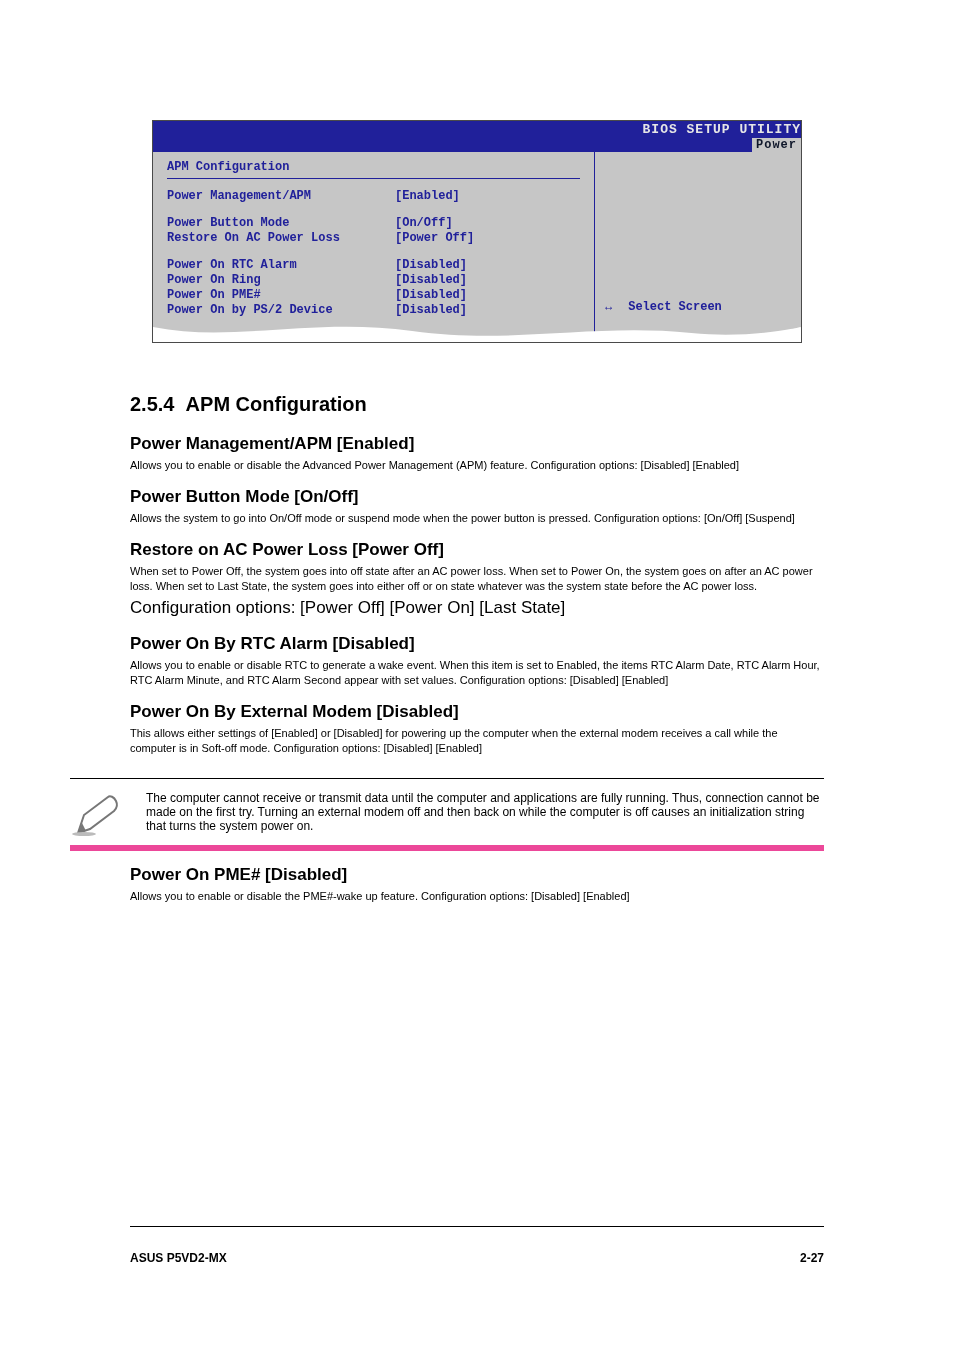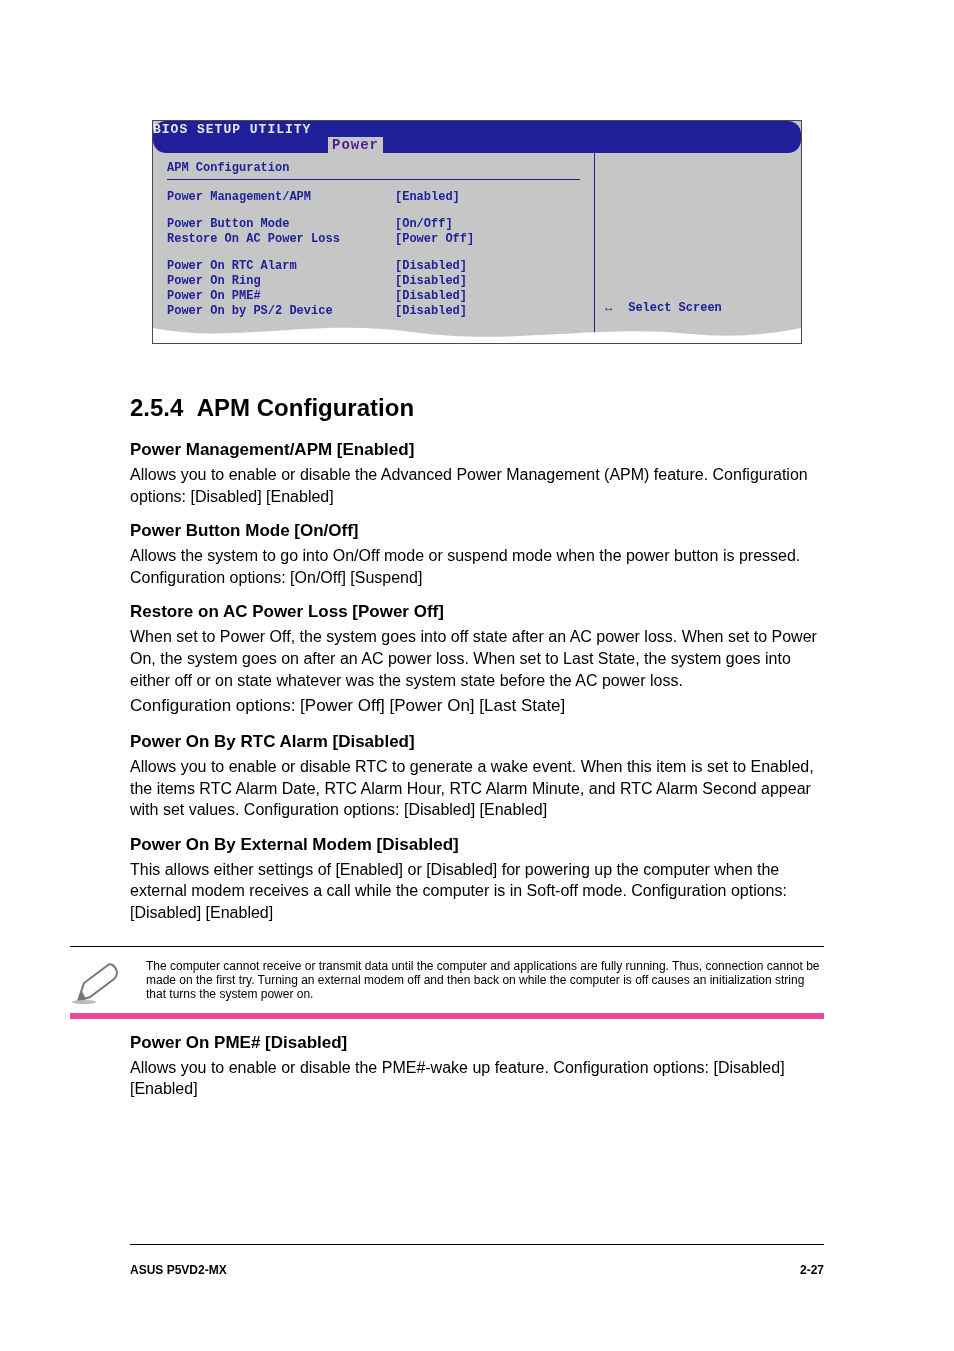--- a/index.html
+++ b/index.html
@@ -26,14 +26,13 @@
   }
   .bios-title-bar {
     background: #20209a;
-    text-align: left;
+    text-align: right;
     color: #e6e6e6;
     font-family: "Courier New", monospace;
     font-weight: bold;
     font-size: 13px;
     padding: 1px 0 0 0;
     letter-spacing: 1px;
-    border-radius: 13px;
   }
   .bios-tab {
     font-family: "Courier New", monospace;

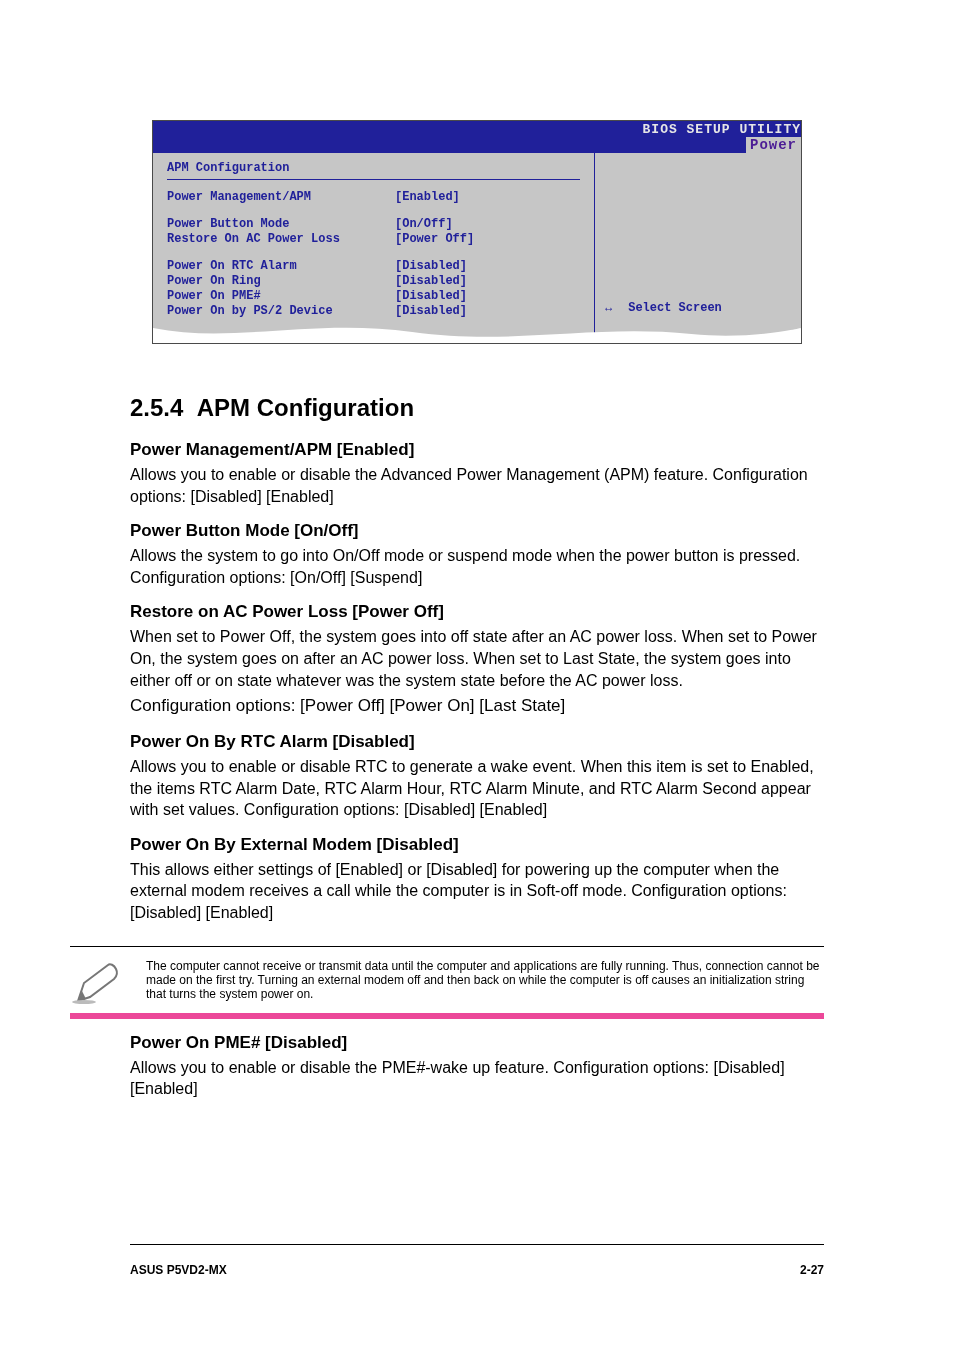--- a/index.html
+++ b/index.html
@@ -37,9 +37,9 @@
   .bios-tab {
     font-family: "Courier New", monospace;
     font-weight: bold;
-    font-size: 14px;
+    font-size: 12px;
     background: #c6c6c6;
-    color: #4c1d95;
+    color: #0f172a;
     display: inline-block;
     padding: 0 4px;
     margin-left: 175px;

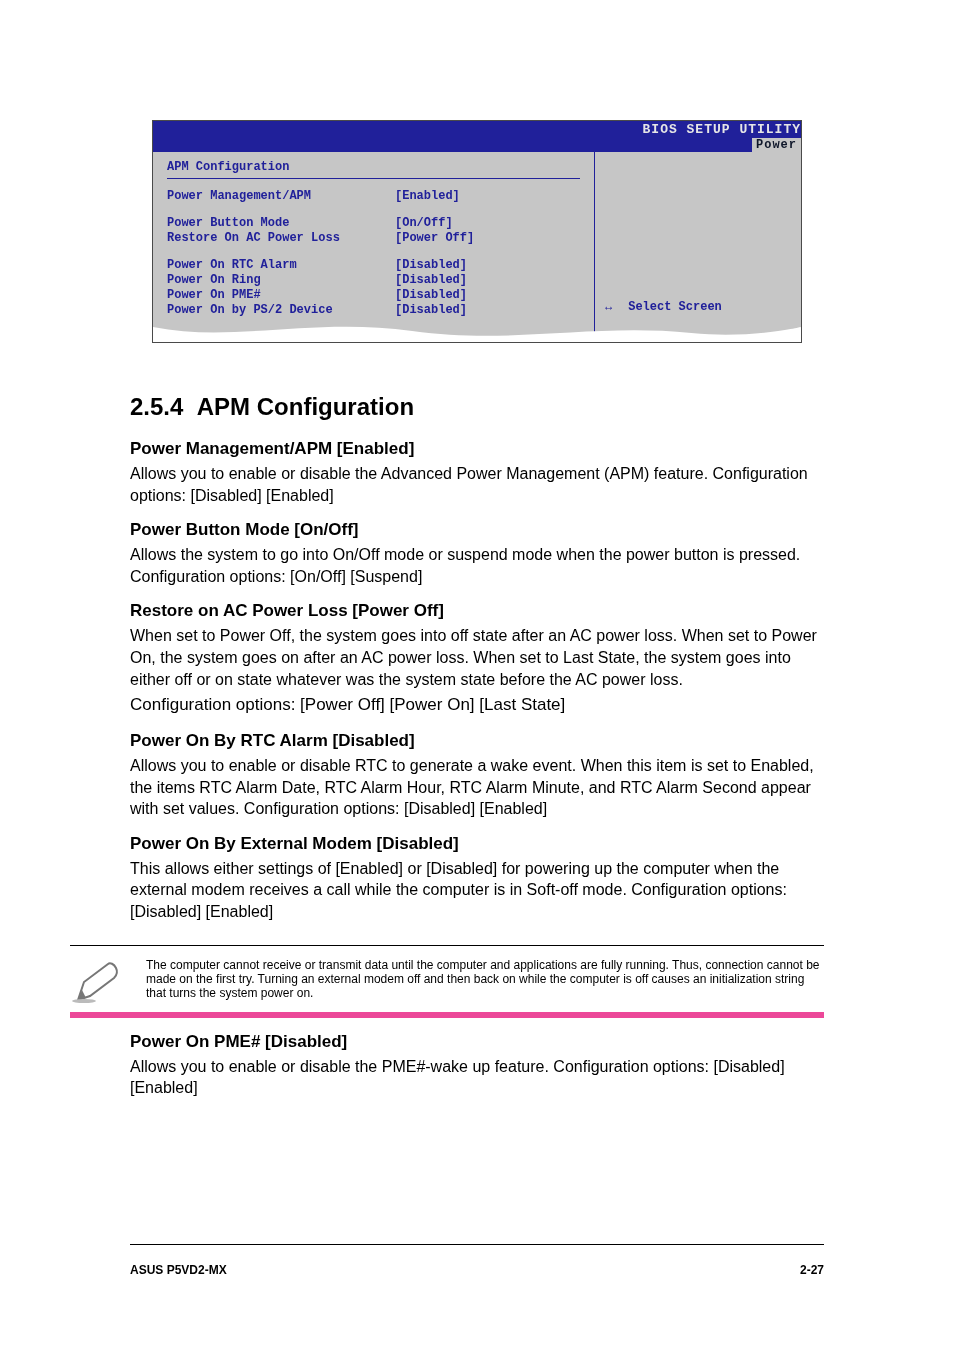--- a/index.html
+++ b/index.html
@@ -98,7 +98,7 @@
 
   
   .sect-num {
-    font-size: 24px;
+    font-size: 20px;
     font-weight: bold;
     margin-top: 26px;
     margin-bottom: 18px;

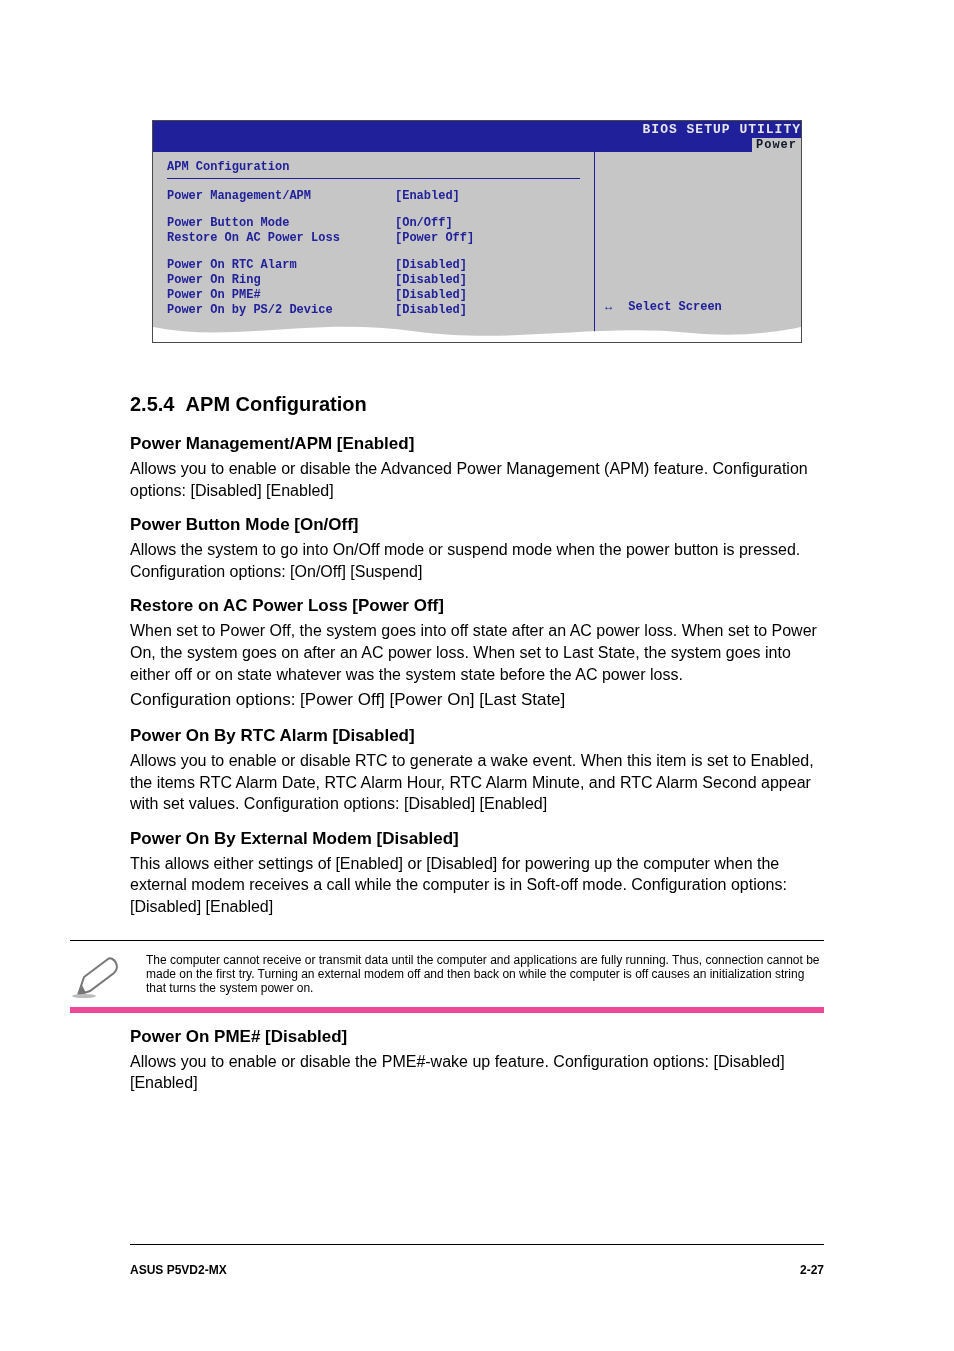--- a/index.html
+++ b/index.html
@@ -110,7 +110,7 @@
     margin-bottom: 4px;
   }
   .para {
-    font-size: 16px;
+    font-size: 11px;
     line-height: 1.35;
     margin-bottom: 4px;
   }

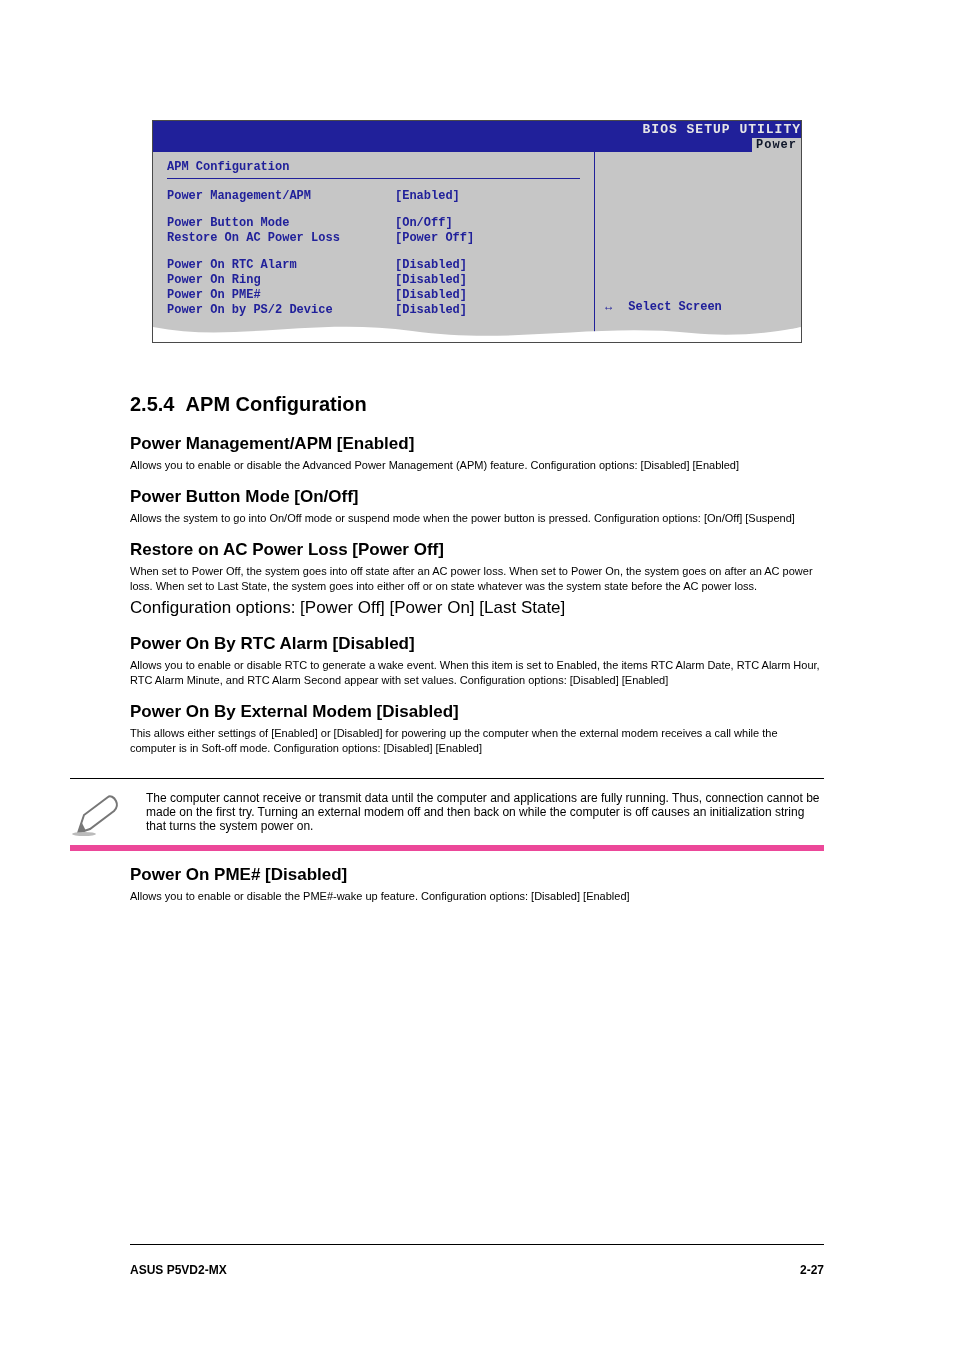--- a/index.html
+++ b/index.html
@@ -142,14 +142,14 @@
   
   .footer {
     position: absolute;
-    bottom: 74px;
+    bottom: 86px;
     left: 130px;
     right: 130px;
     border-top: 1px solid #000;
     display: flex;
     justify-content: space-between;
     font-size: 12px;
-    padding-top: 18px;
+    padding-top: 24px;
   }
   .footer .lt { font-weight: bold; }
 </style>

